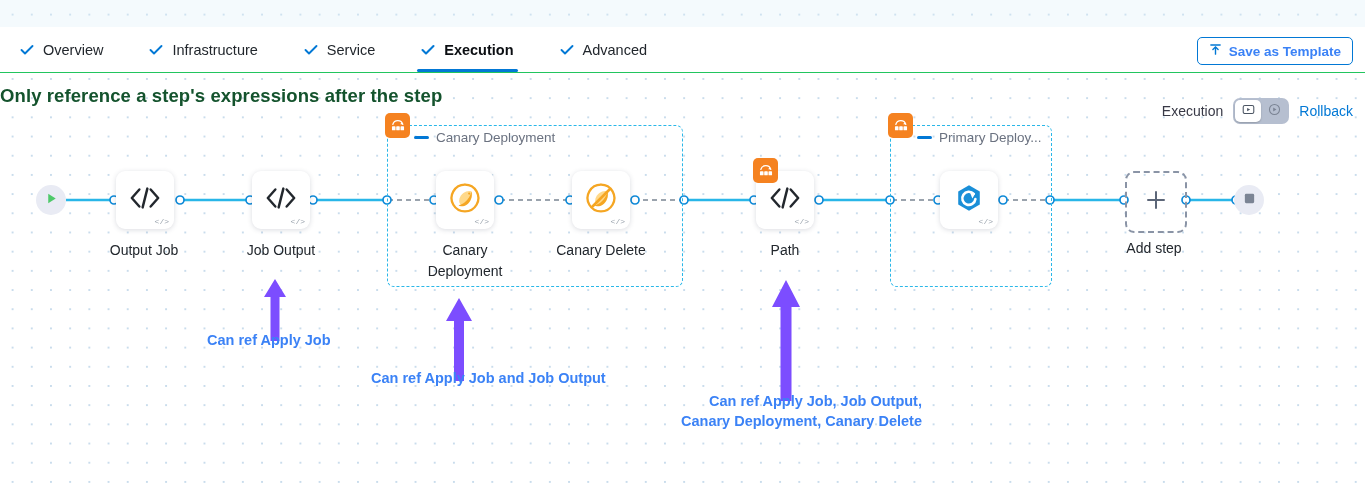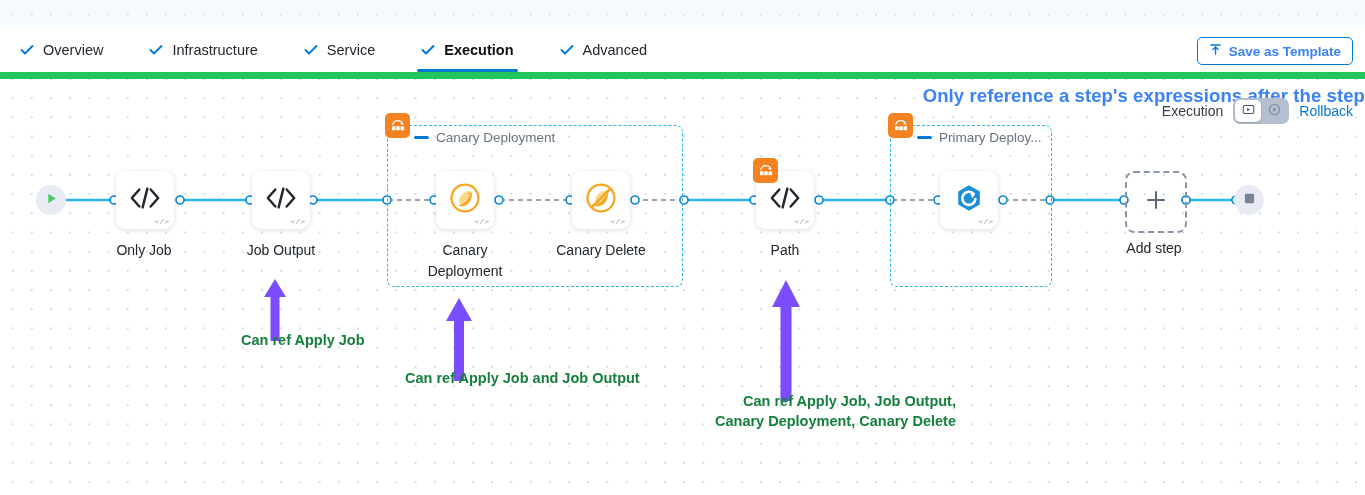--- a/index.html
+++ b/index.html
@@ -27,7 +27,7 @@
   
   #tabbar{
     position:absolute;left:0;top:27px;width:1365px;height:45px;
-    background:#ffffff;border-bottom:7px solid #22c55e;
+    background:#ffffff;border-bottom:1px solid #22c55e;
     display:flex;align-items:center;z-index:30;
   }
   .tab{

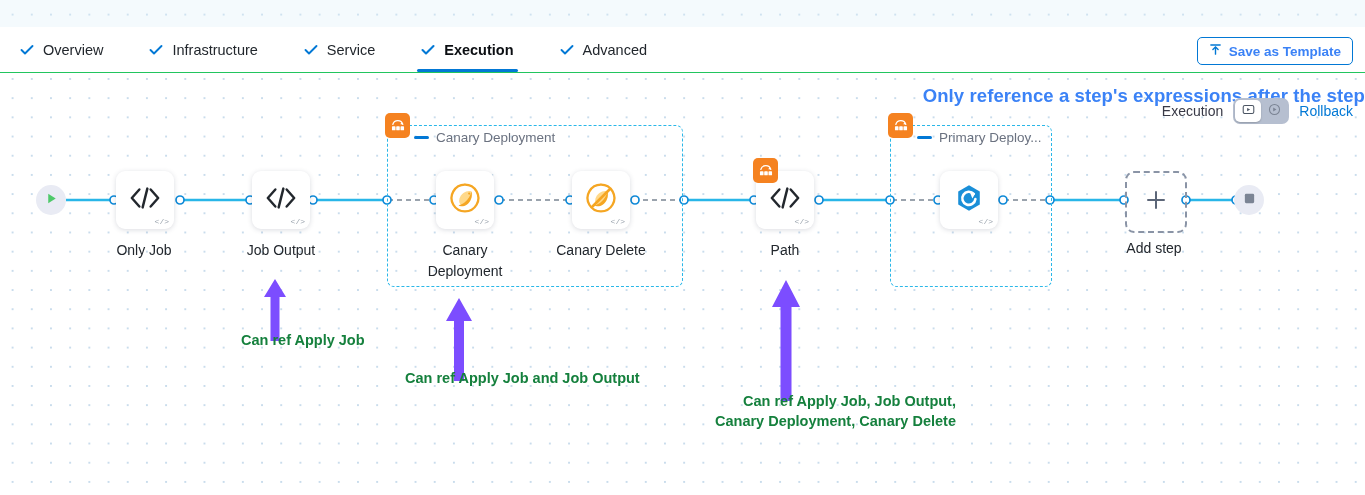--- a/index.html
+++ b/index.html
@@ -50,8 +50,8 @@
   }
   
   #headline{
-    position:absolute;left:0;top:85px;width:1365px;text-align:right;
-    font-size:18.5px;font-weight:bold;color:#3b82f6;letter-spacing:.1px;
+    position:absolute;left:0;top:85px;width:1365px;text-align:left;
+    font-size:18.5px;font-weight:bold;color:#14532d;letter-spacing:.1px;
     z-index:20;
   }
   

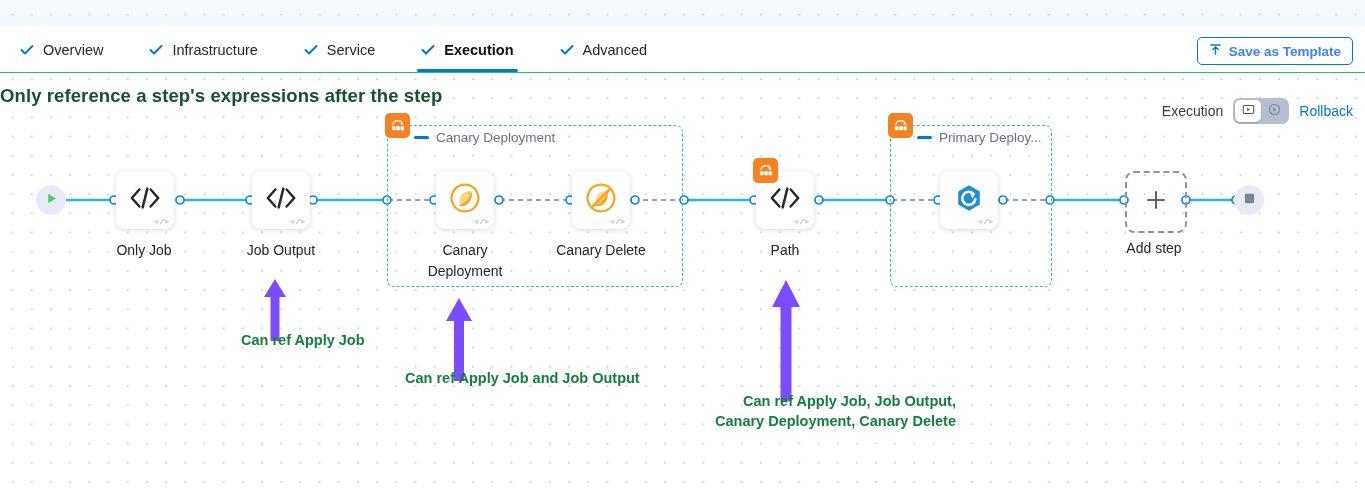--- a/index.html
+++ b/index.html
@@ -293,7 +293,7 @@
     </span>
     <span class="mini">&lt;/&gt;</span>
   </div>
-  <div class="nlabel" style="left:84px;top:213px;">Only Job</div>
+  <div class="nlabel" style="left:84px;top:213px;">Output Job</div>
 
   <div class="node" style="left:252px;top:144px;">
     <span>

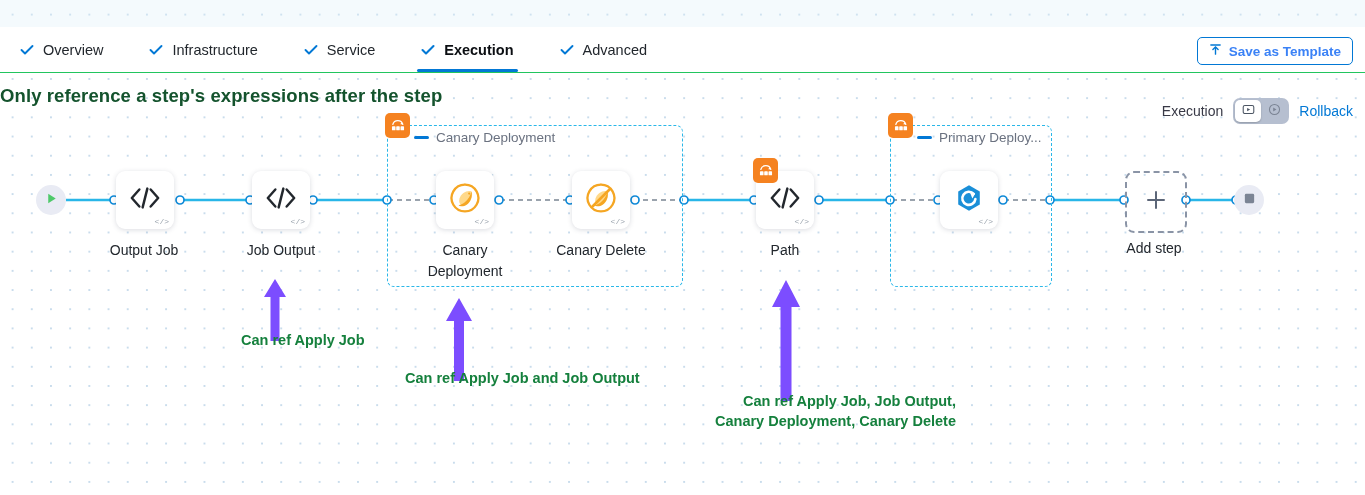--- a/index.html
+++ b/index.html
@@ -112,8 +112,8 @@
   }
   
   .anno{
-    position:absolute;font-size:14.5px;font-weight:bold;color:#15803d;
-    line-height:20px;z-index:22;white-space:pre-line;margin-left:34px;
+    position:absolute;font-size:14.5px;font-weight:bold;color:#3b82f6;
+    line-height:20px;z-index:22;white-space:pre-line;
   }
   .arrow{position:absolute;z-index:21;}
 </style>

